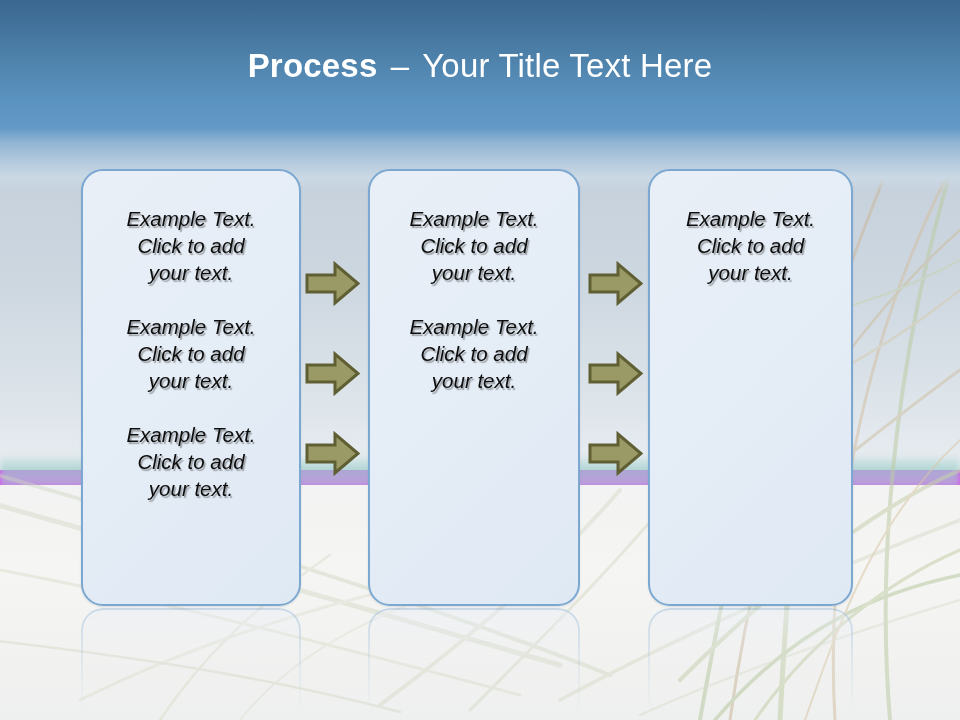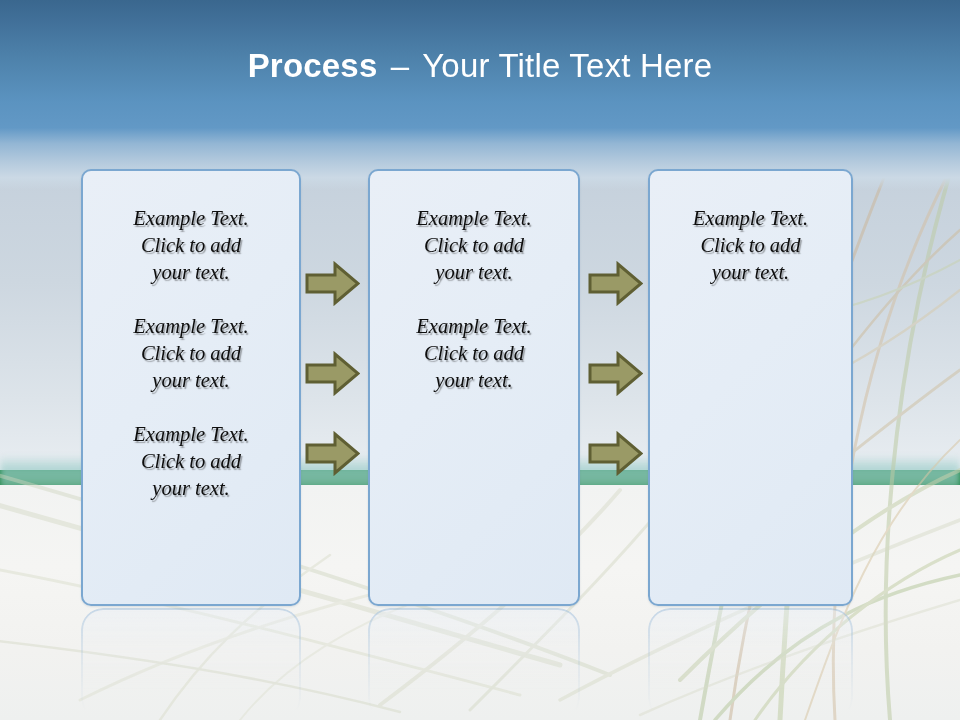--- a/index.html
+++ b/index.html
@@ -16,7 +16,7 @@
     width: 960px;
     height: 720px;
     overflow: hidden;
-    background: #15803d;
+    background: #d946ef;
   }
 
   

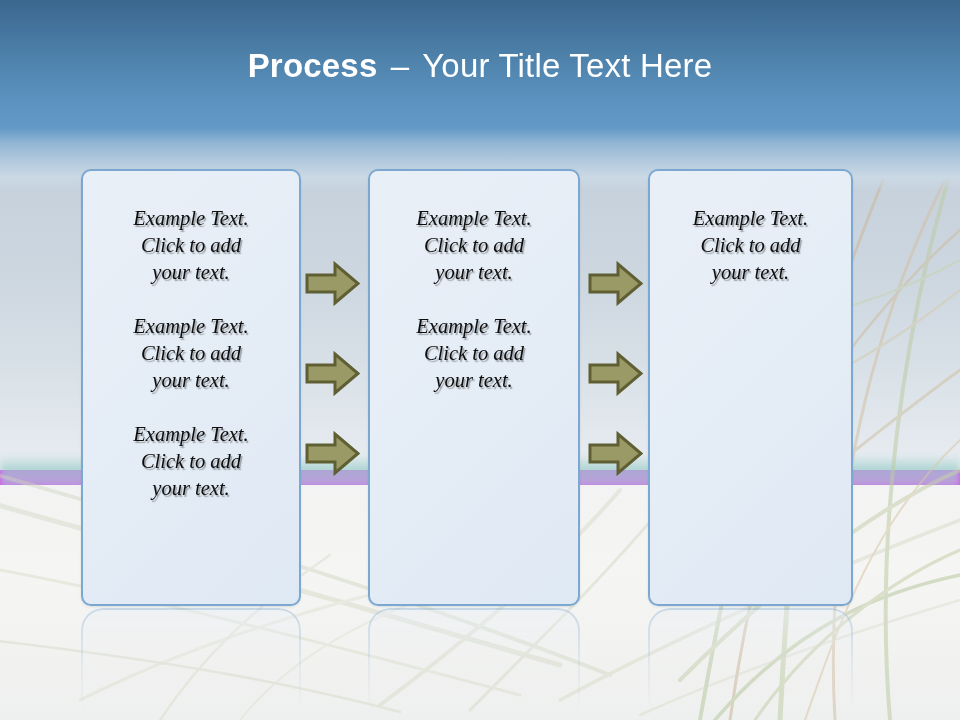--- a/index.html
+++ b/index.html
@@ -109,10 +109,9 @@
     position: absolute;
     box-sizing: border-box;
     border: 2px solid #7ba7d0;
-    border-radius: 10px;
+    border-radius: 22px;
     background: linear-gradient(135deg, #e9eff7 0%, #e5edf6 45%, #dfe9f4 100%);
     box-shadow: 0 1px 2px rgba(90,120,150,0.18);
-    font-family: Liberation Serif, serif;
   }
   .pbox-inner {
     position: absolute;

